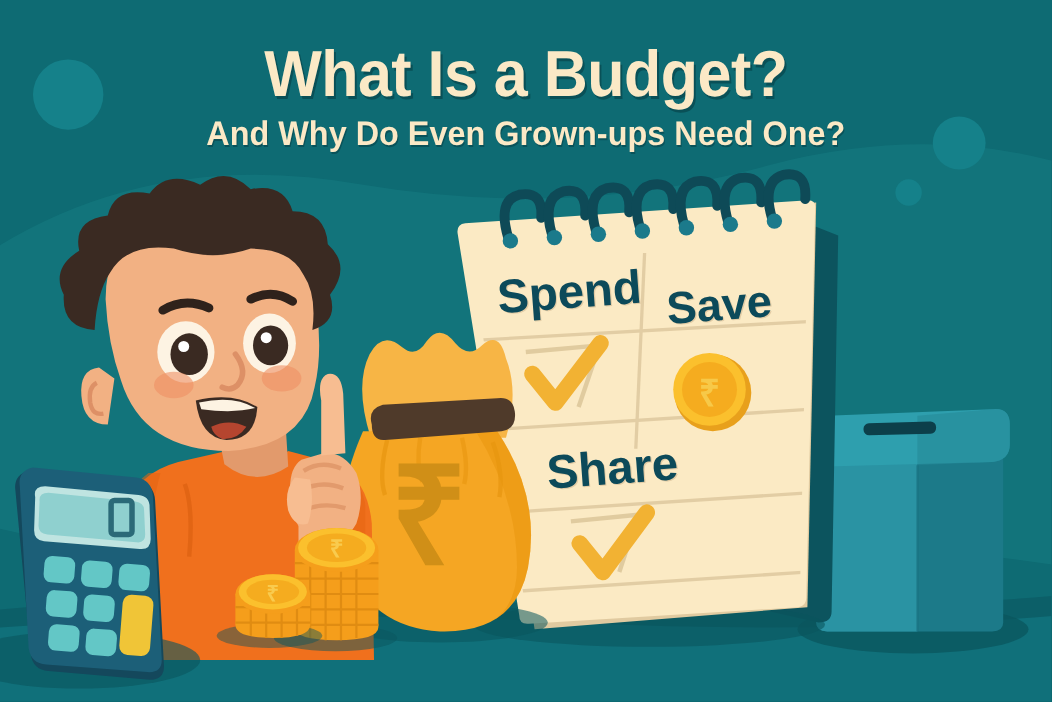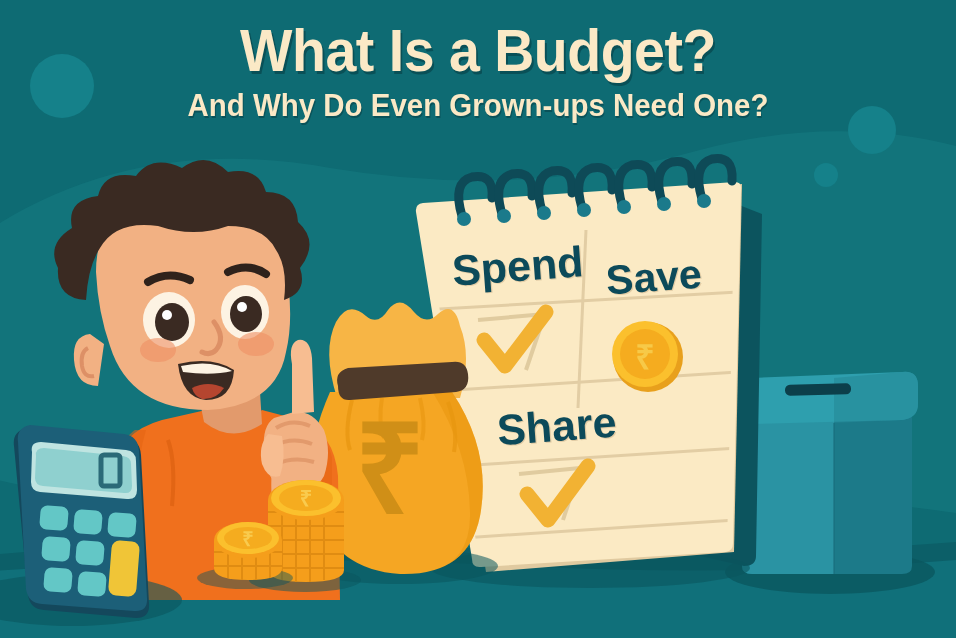--- a/index.html
+++ b/index.html
@@ -28,7 +28,7 @@
   .titles {
     position: absolute;
     left: 0;
-    top: 0;
+    top: 16px;
     width: 956px;
     text-align: center;
     pointer-events: none;

